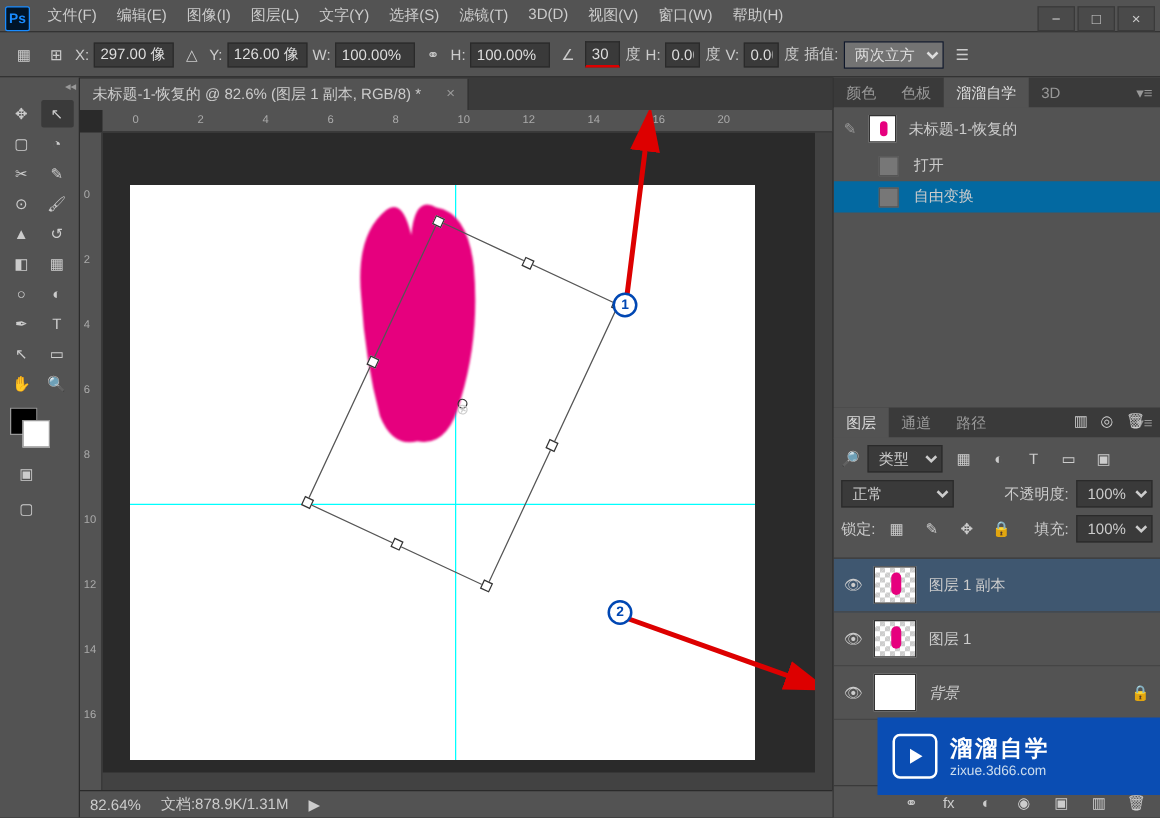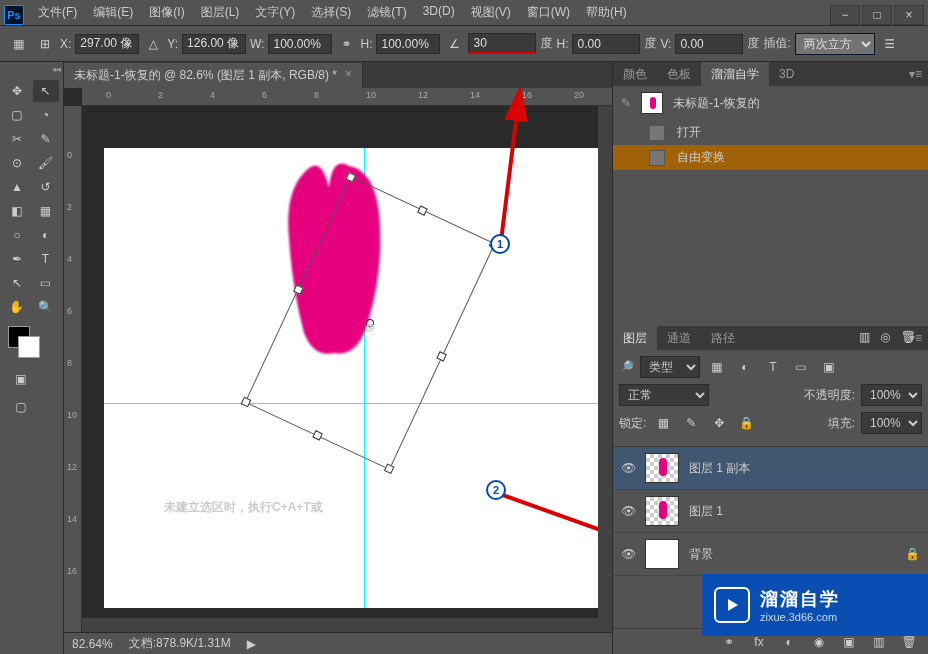--- a/index.html
+++ b/index.html
@@ -13,7 +13,7 @@
 .opt-icon { width: 20px; height: 20px; display: flex; align-items: center; justify-content: center; }
 .opt-label { color: #ccc; }
 .opt-input { background: #3a3a3a; border: 1px solid #2a2a2a; padding: 2px 4px; width: 64px; color: #ddd; }
-.opt-input.sm { width: 68px; }
+.opt-input.sm { width: 28px; }
 .opt-select { background: #737373; border: 1px solid #0f172a; padding: 2px 4px; color: #ddd; min-width: 80px; }
 .icon-btn { width: 22px; height: 22px; display: flex; align-items: center; justify-content: center; border: 1px solid transparent; }
 .main { display: flex; height: calc(100% - 62px); }

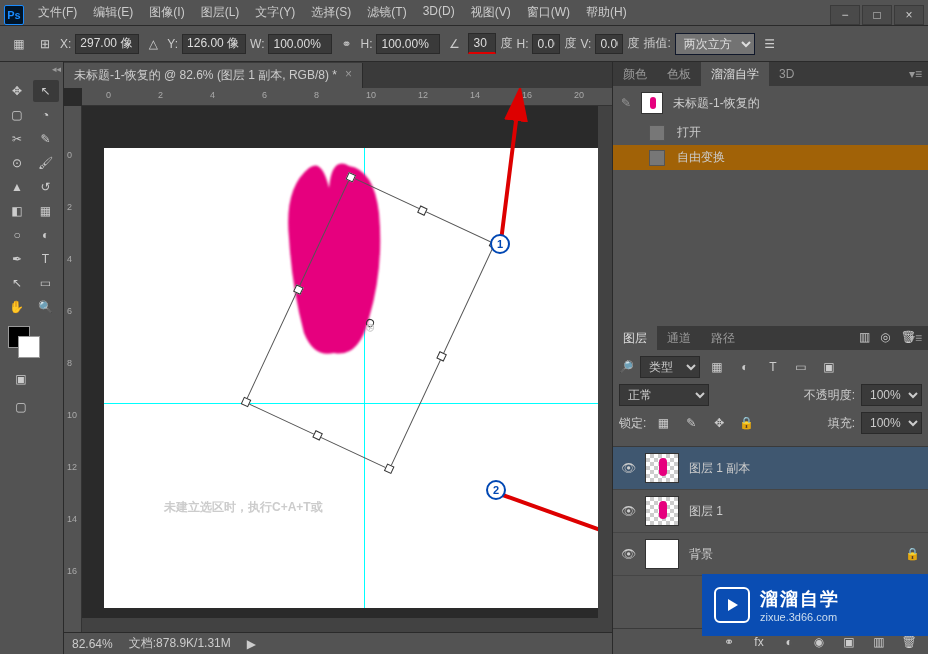--- a/index.html
+++ b/index.html
@@ -28,7 +28,7 @@
 .mask-icons { display: flex; gap: 4px; margin-top: 6px; padding-left: 4px; }
 .canvas-area { flex: 1; display: flex; flex-direction: column; background: #2a2a2a; position: relative; }
 .tabs { height: 26px; background: #3a3a3a; display: flex; align-items: center; }
-.tab { padding: 4px 10px; background: #535353; border-right: 1px solid #2a2a2a; display: flex; align-items: flex-start; gap: 8px; }
+.tab { padding: 4px 10px; background: #535353; border-right: 1px solid #2a2a2a; display: flex; align-items: flex-start; gap: 20px; }
 .tab-close { color: #999; cursor: pointer; }
 .canvas-wrap { flex: 1; position: relative; overflow: hidden; background: #2a2a2a; }
 .ruler-h { position: absolute; top: 0; left: 18px; right: 0; height: 18px; background: #535353; border-bottom: 1px solid #333; display: flex; }

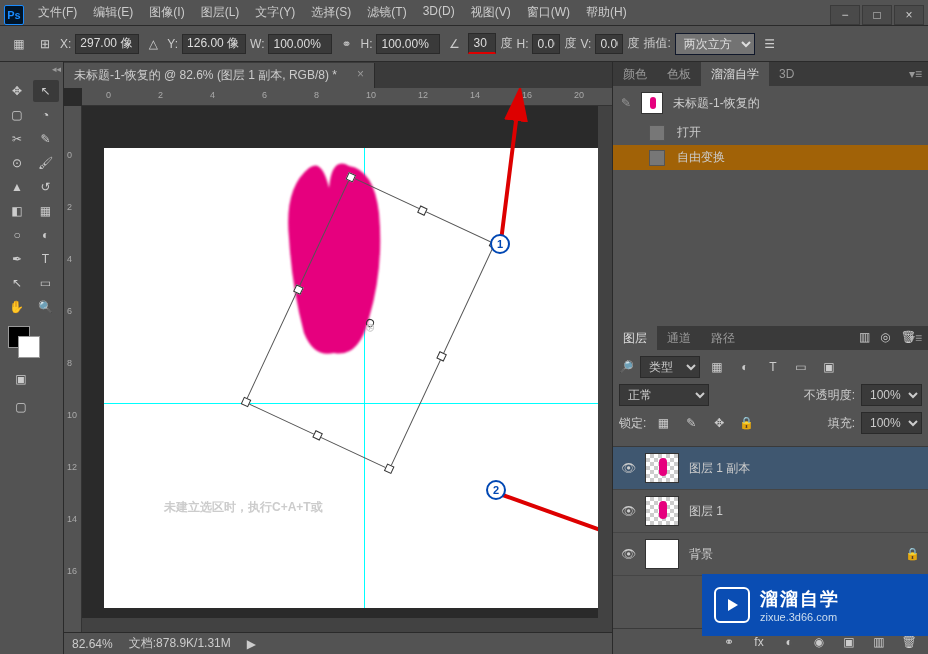--- a/index.html
+++ b/index.html
@@ -50,7 +50,7 @@
 .statusbar { height: 22px; background: #535353; border-top: 1px solid #2a2a2a; display: flex; align-items: center; padding: 0 8px; gap: 16px; font-size: 11px; }
 .scrollbar-v { position: absolute; right: 0; top: 18px; bottom: 0; width: 14px; background: #424242; }
 .scrollbar-h { position: absolute; bottom: 0; left: 18px; right: 14px; height: 14px; background: #424242; }
-.panels { width: 316px; background: #535353; display: flex; flex-direction: column; border-left: 1px solid #2a2a2a; }
+.panels { width: 262px; background: #535353; display: flex; flex-direction: column; border-left: 1px solid #2a2a2a; }
 .panel-tabs { height: 24px; background: #3a3a3a; display: flex; align-items: center; }
 .panel-tab { padding: 4px 10px; cursor: pointer; color: #999; }
 .panel-tab.active { background: #535353; color: #ddd; }

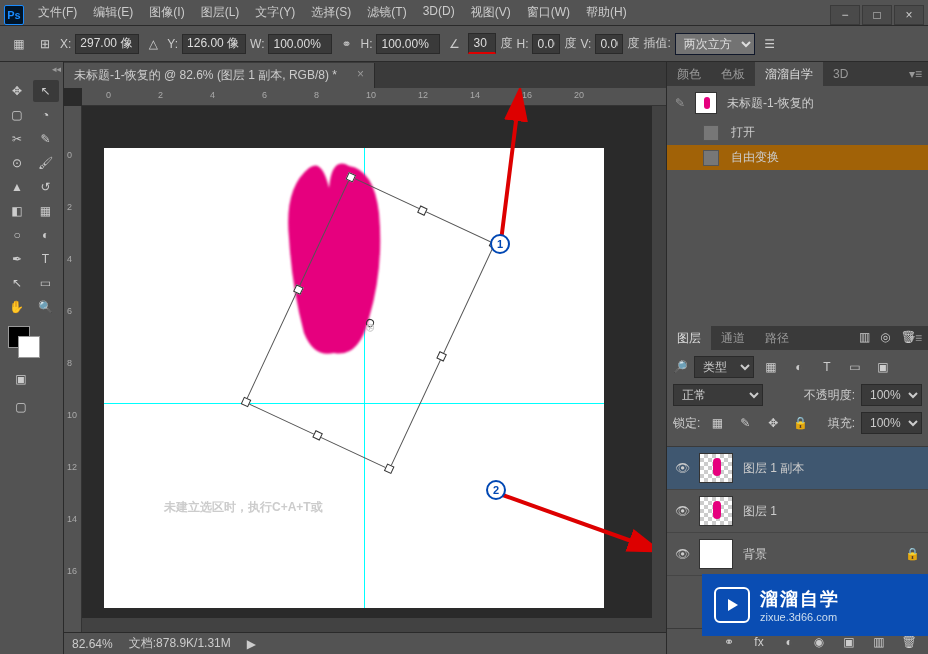--- a/index.html
+++ b/index.html
@@ -60,7 +60,7 @@
 .history-thumb { width: 22px; height: 22px; background: #fff; border: 1px solid #333; position: relative; }
 .history-thumb::after { content: ""; position: absolute; top: 4px; left: 8px; width: 6px; height: 12px; background: #e6007e; border-radius: 3px; }
 .history-item { display: flex; align-items: center; padding: 4px 10px; gap: 12px; }
-.history-item.active { background: #a16207; }
+.history-item.active { background: #0369a1; }
 .history-icon { width: 16px; height: 16px; background: #777; border: 1px solid #555; }
 .layers-panel { flex: 1; background: #535353; display: flex; flex-direction: column; }
 .layers-opts { padding: 6px; border-bottom: 1px solid #3a3a3a; }

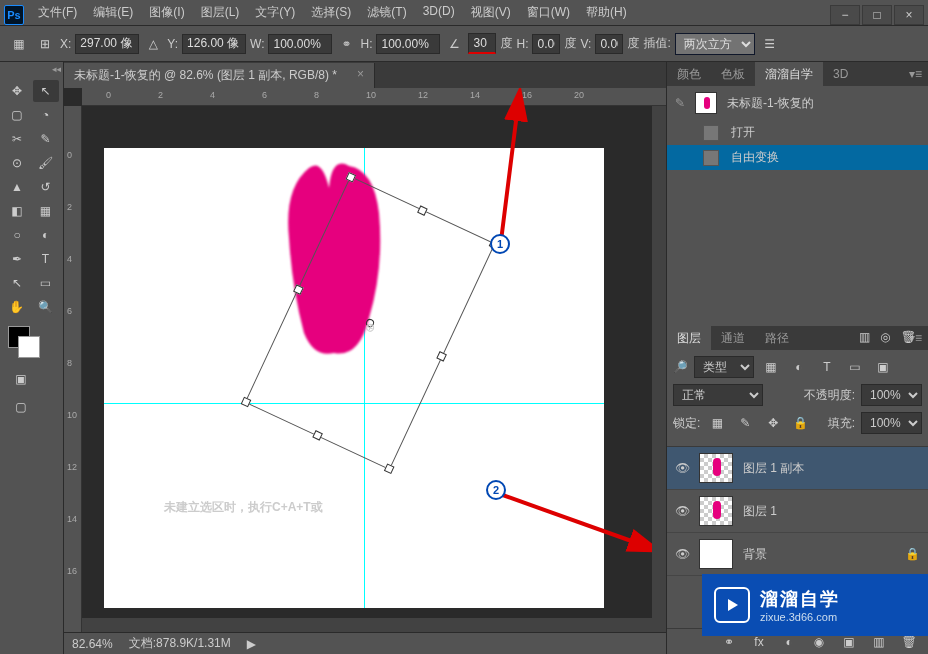--- a/index.html
+++ b/index.html
@@ -224,7 +224,6 @@
           <div class="th c">⊕</div>
         </div>
         <div class="text-anno">
-          <div>未建立选区时，执行C+A+T或</div>
         </div>
       </div>
 

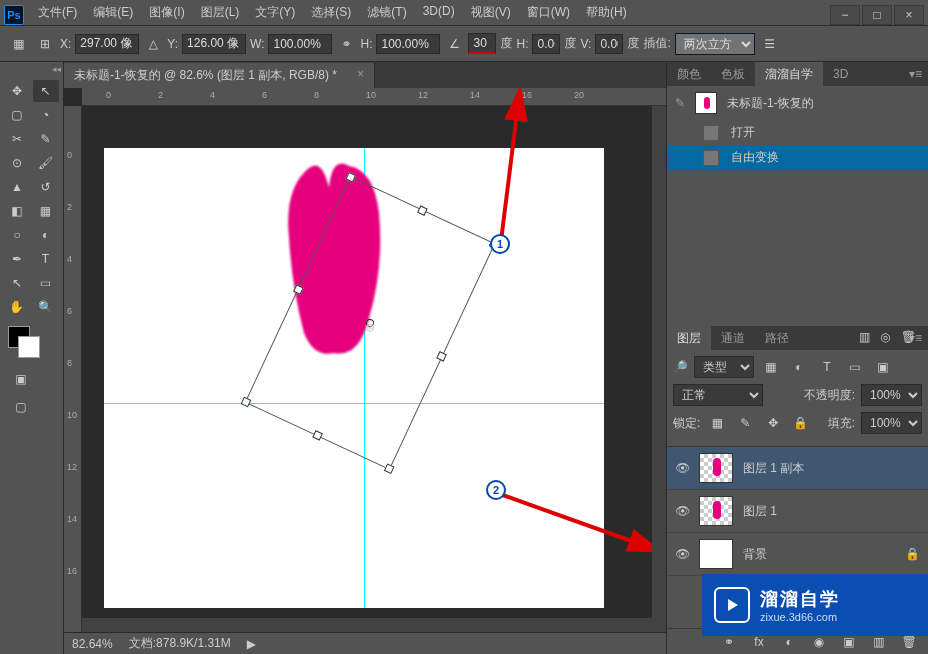--- a/index.html
+++ b/index.html
@@ -332,7 +332,7 @@
           <div class="layer-row">
             <span class="layer-eye">👁</span>
             <div class="layer-thumb "></div>
-            <span style="">背景</span>
+            <span style="font-style:italic">背景</span>
             <span class="lock-icon" style="margin-left:auto">🔒</span>
           </div>
         </div>

